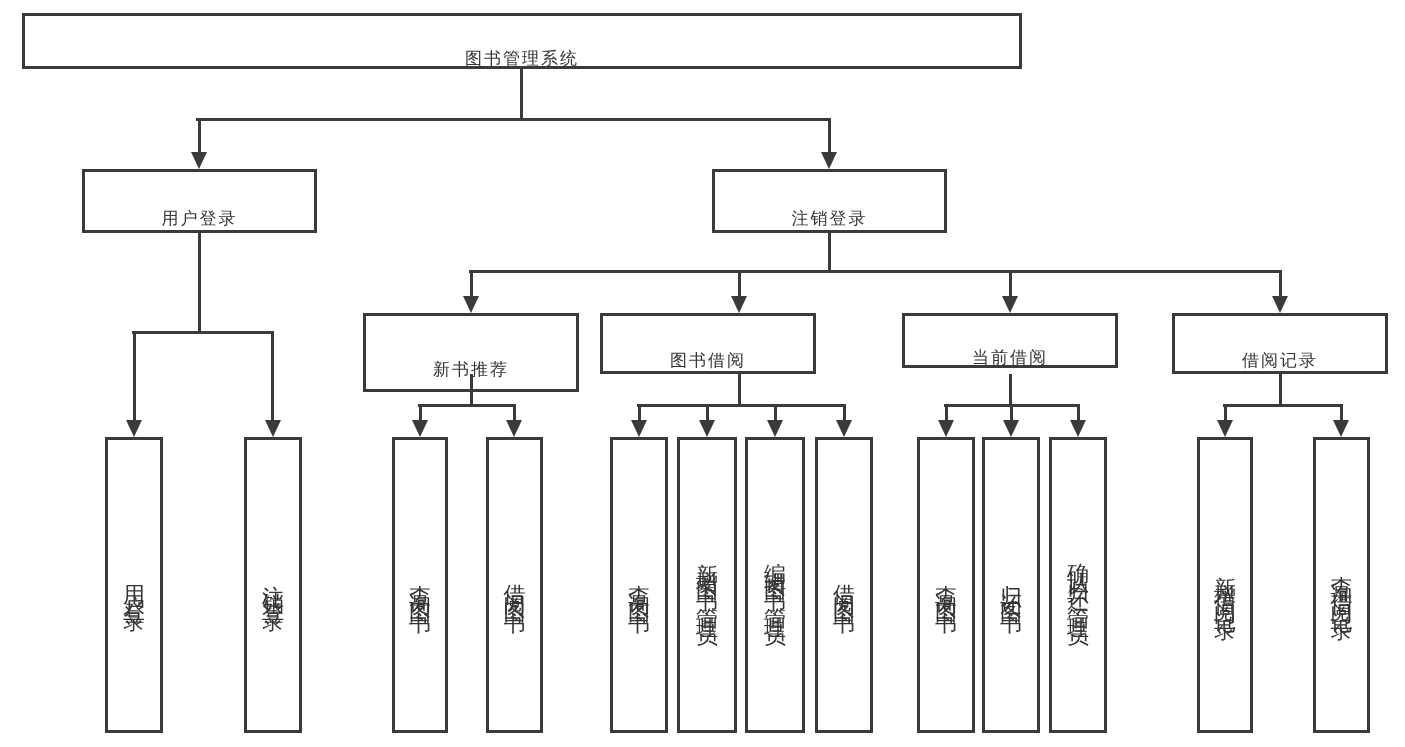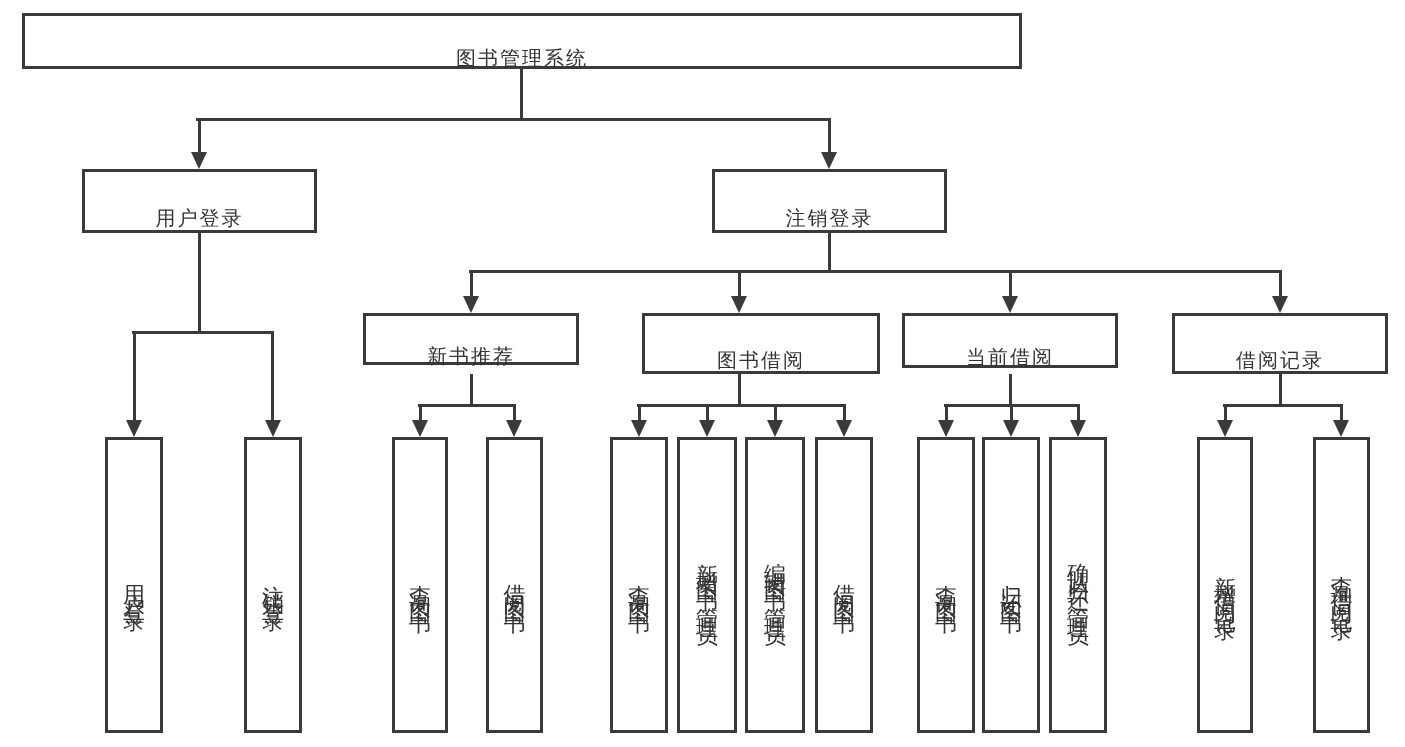--- a/index.html
+++ b/index.html
@@ -13,7 +13,7 @@
     border:3px solid #3a3a3a; background:#ffffff;
     display:flex; align-items:center; justify-content:center;
   }
-  .hbox span { font-size:20px; letter-spacing:2px; white-space:nowrap;margin-top:34px; }
+  .hbox span { font-size:17px; letter-spacing:2px; white-space:nowrap;margin-top:34px; }
   .vbox { top:437px; height:296px; }
   .vbox span {
     writing-mode:vertical-rl; text-orientation:mixed;

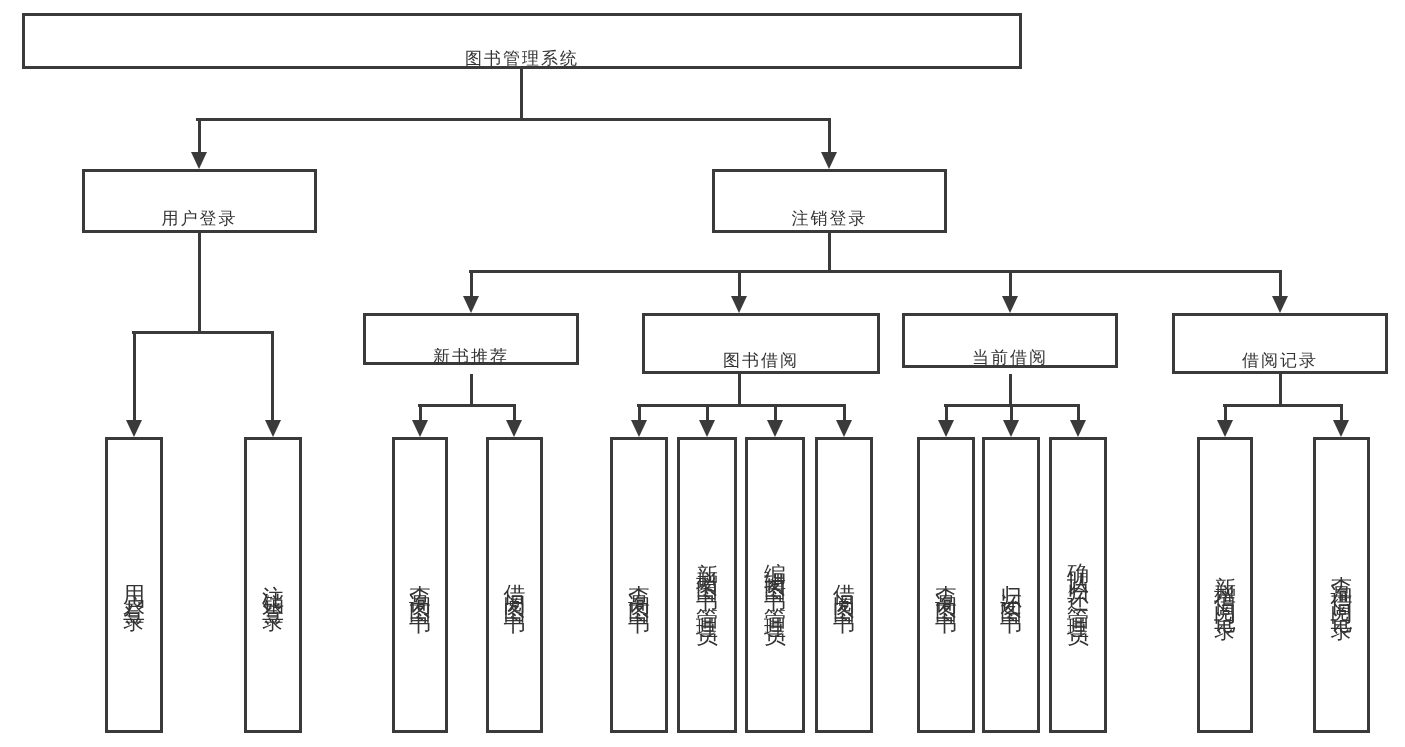--- a/index.html
+++ b/index.html
@@ -46,7 +46,7 @@
     <span>注销登录</span>
   </div>
 
-  <div class="hbox" style="left:363px;top:313px;width:216px;height:52px">
+  <div class="hbox" style="left:363px;top:313px;width:216px;height:79px">
     <span>新书推荐</span>
   </div>
   <div class="hbox" style="left:642px;top:313px;width:238px;height:61px">

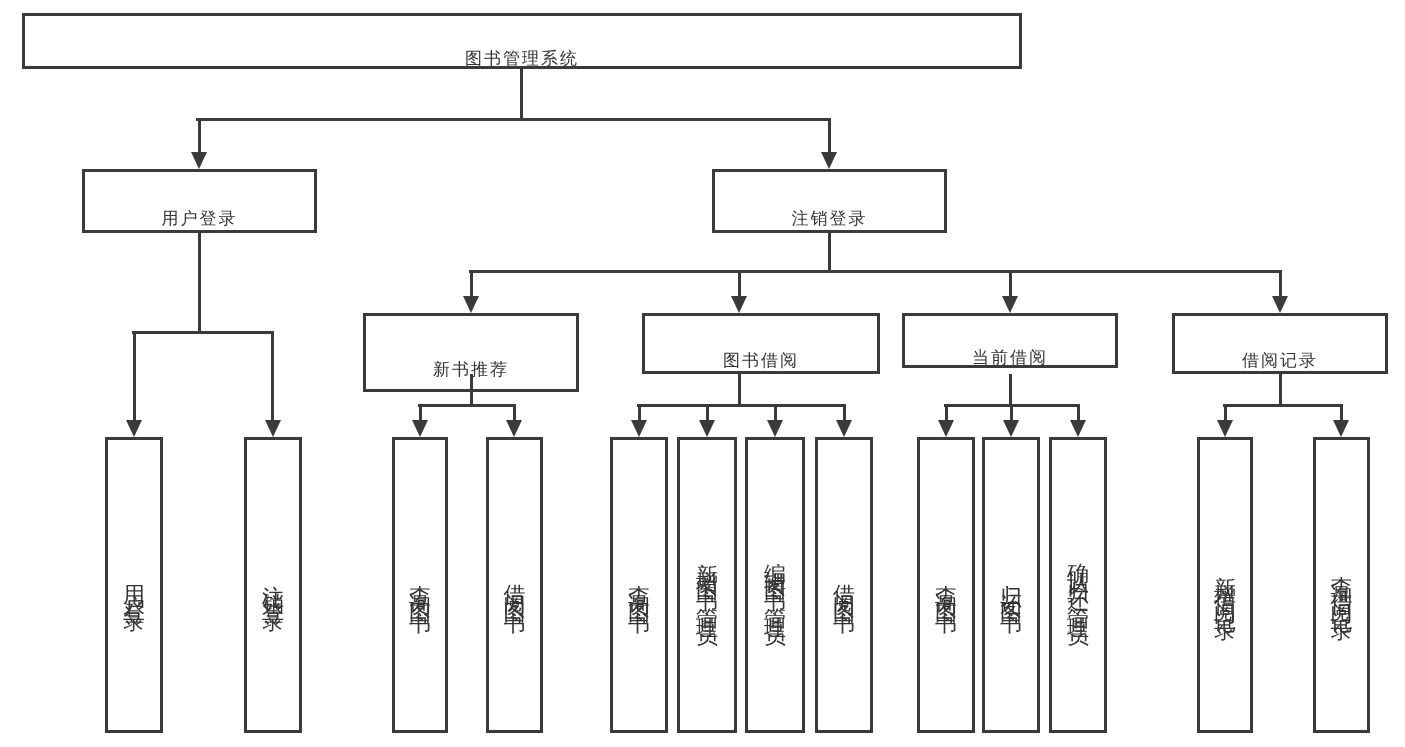--- a/index.html
+++ b/index.html
@@ -49,7 +49,7 @@
   <div class="hbox" style="left:363px;top:313px;width:216px;height:79px">
     <span>新书推荐</span>
   </div>
-  <div class="hbox" style="left:642px;top:313px;width:238px;height:61px">
+  <div class="hbox" style="left:600px;top:313px;width:216px;height:61px">
     <span>图书借阅</span>
   </div>
   <div class="hbox" style="left:902px;top:313px;width:216px;height:55px">

